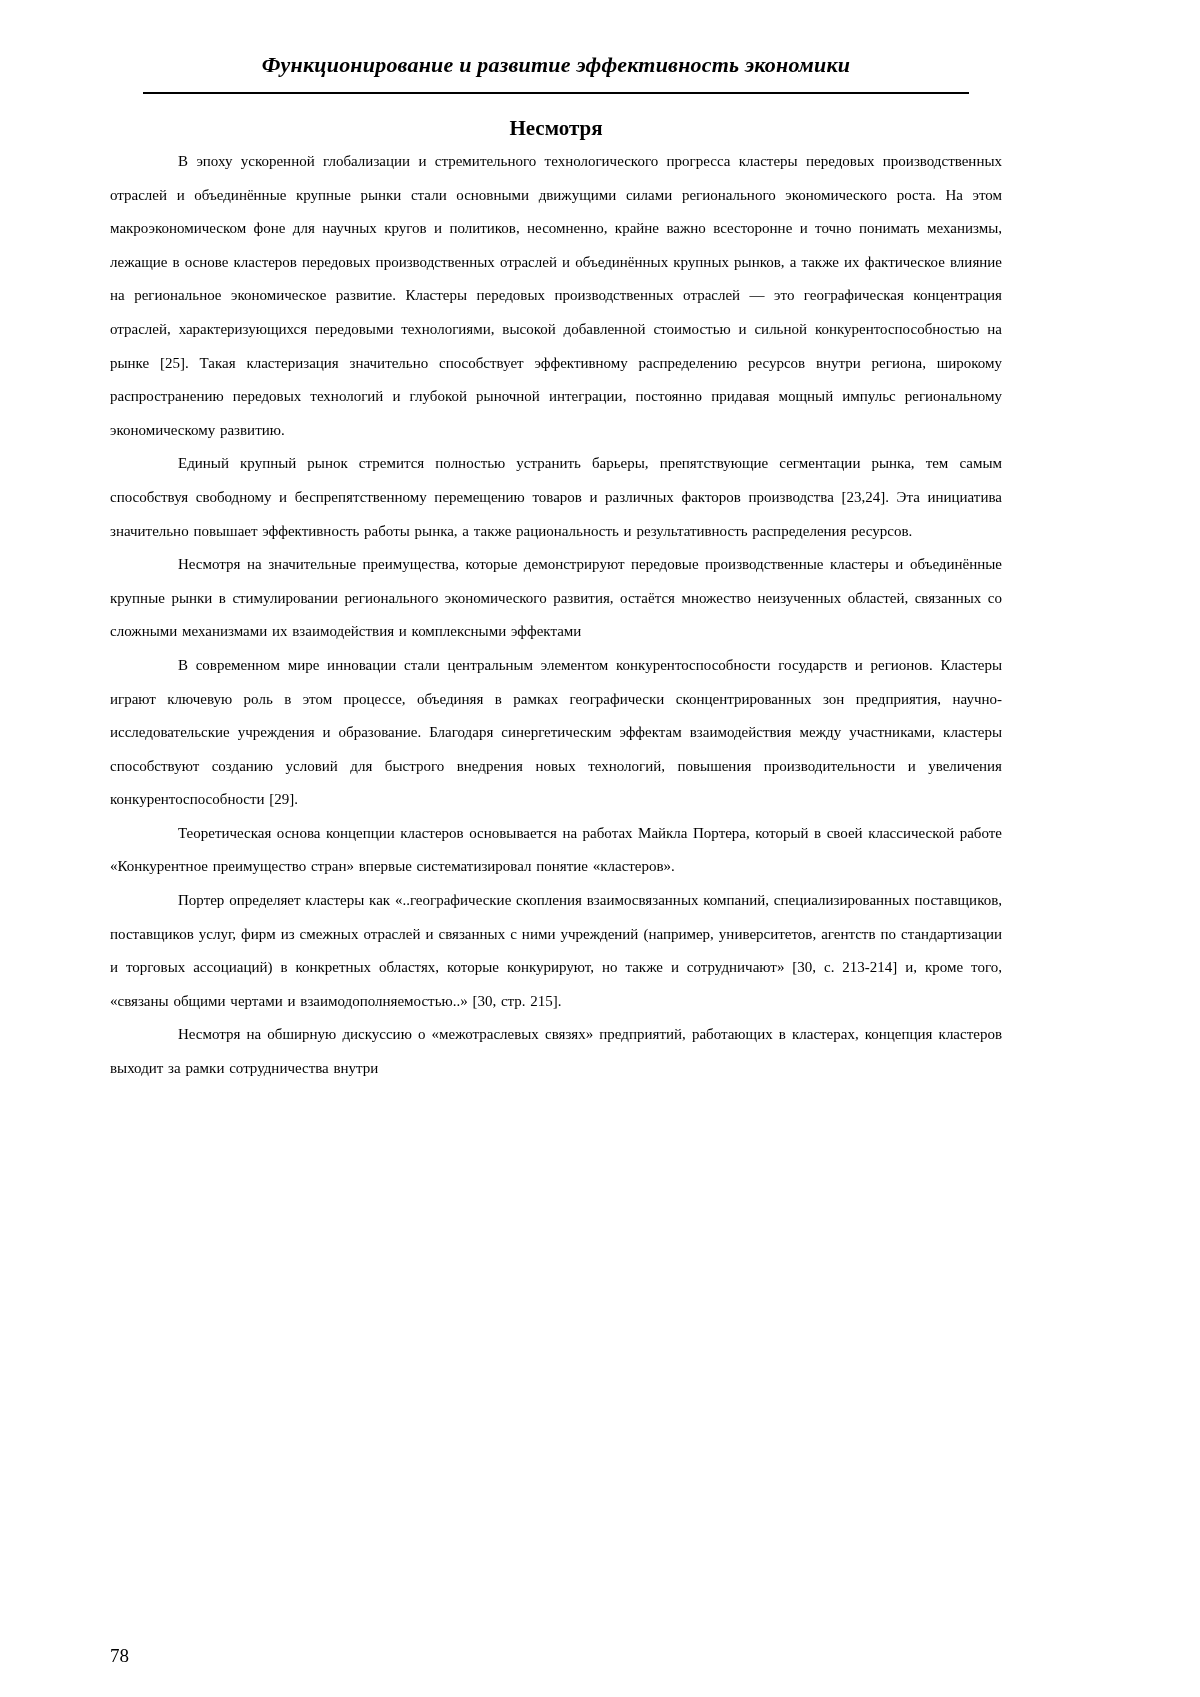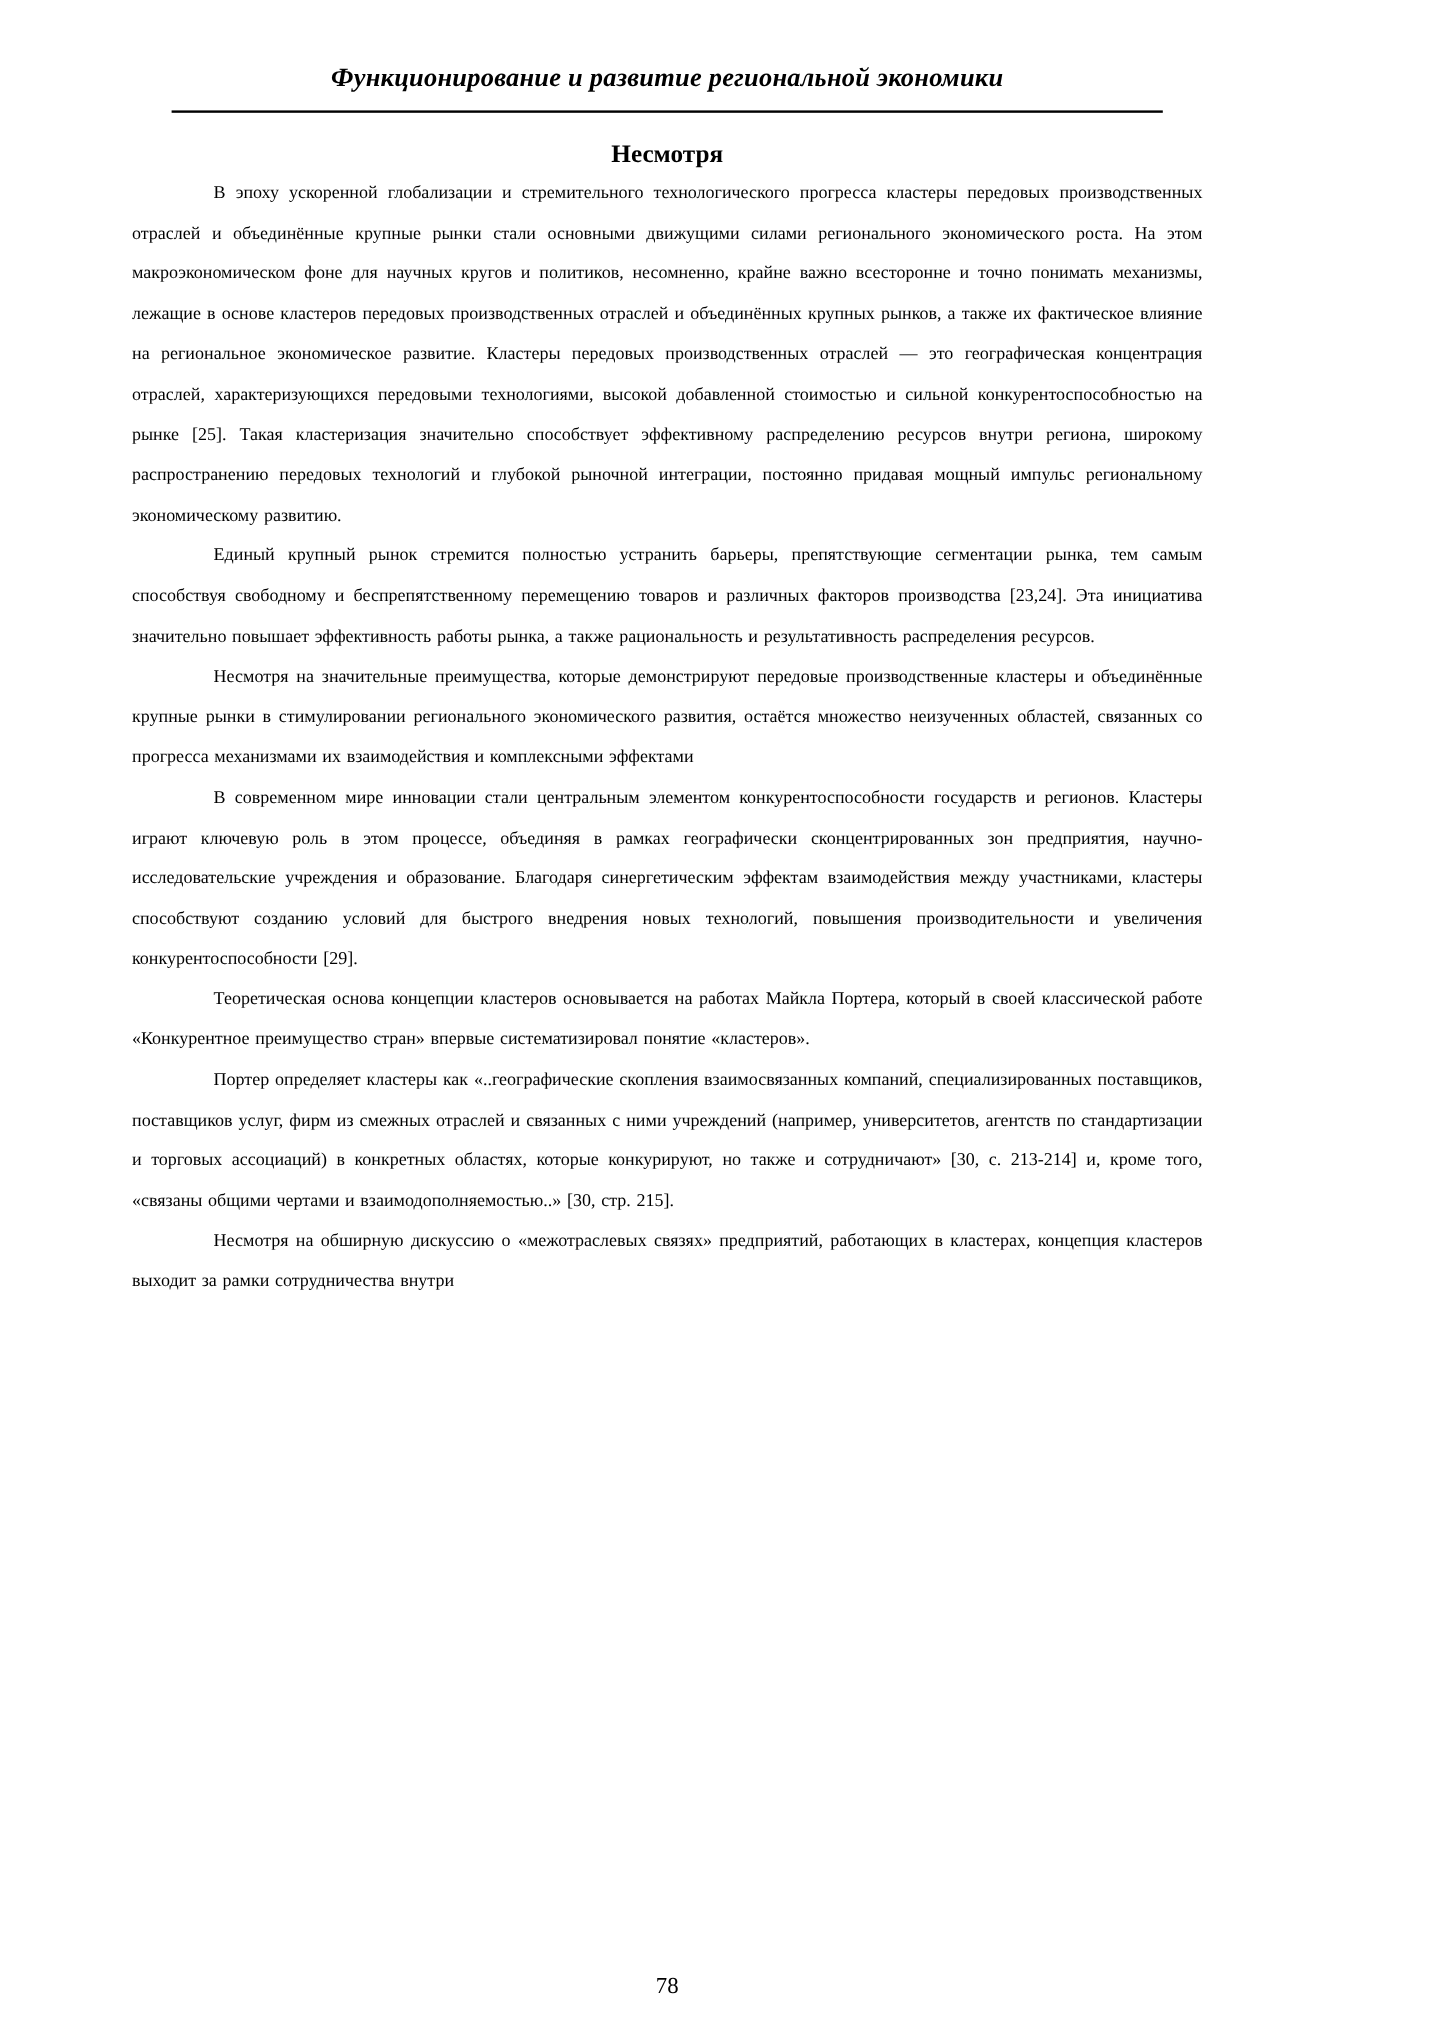--- a/index.html
+++ b/index.html
@@ -63,7 +63,7 @@
 <div class="page">
 
   <header>
-    <div class="running-head">Функционирование и развитие региональной экономики</div>
+    <div class="running-head">Функционирование и развитие эффективность экономики</div>
     <div class="head-rule"></div>
   </header>
 

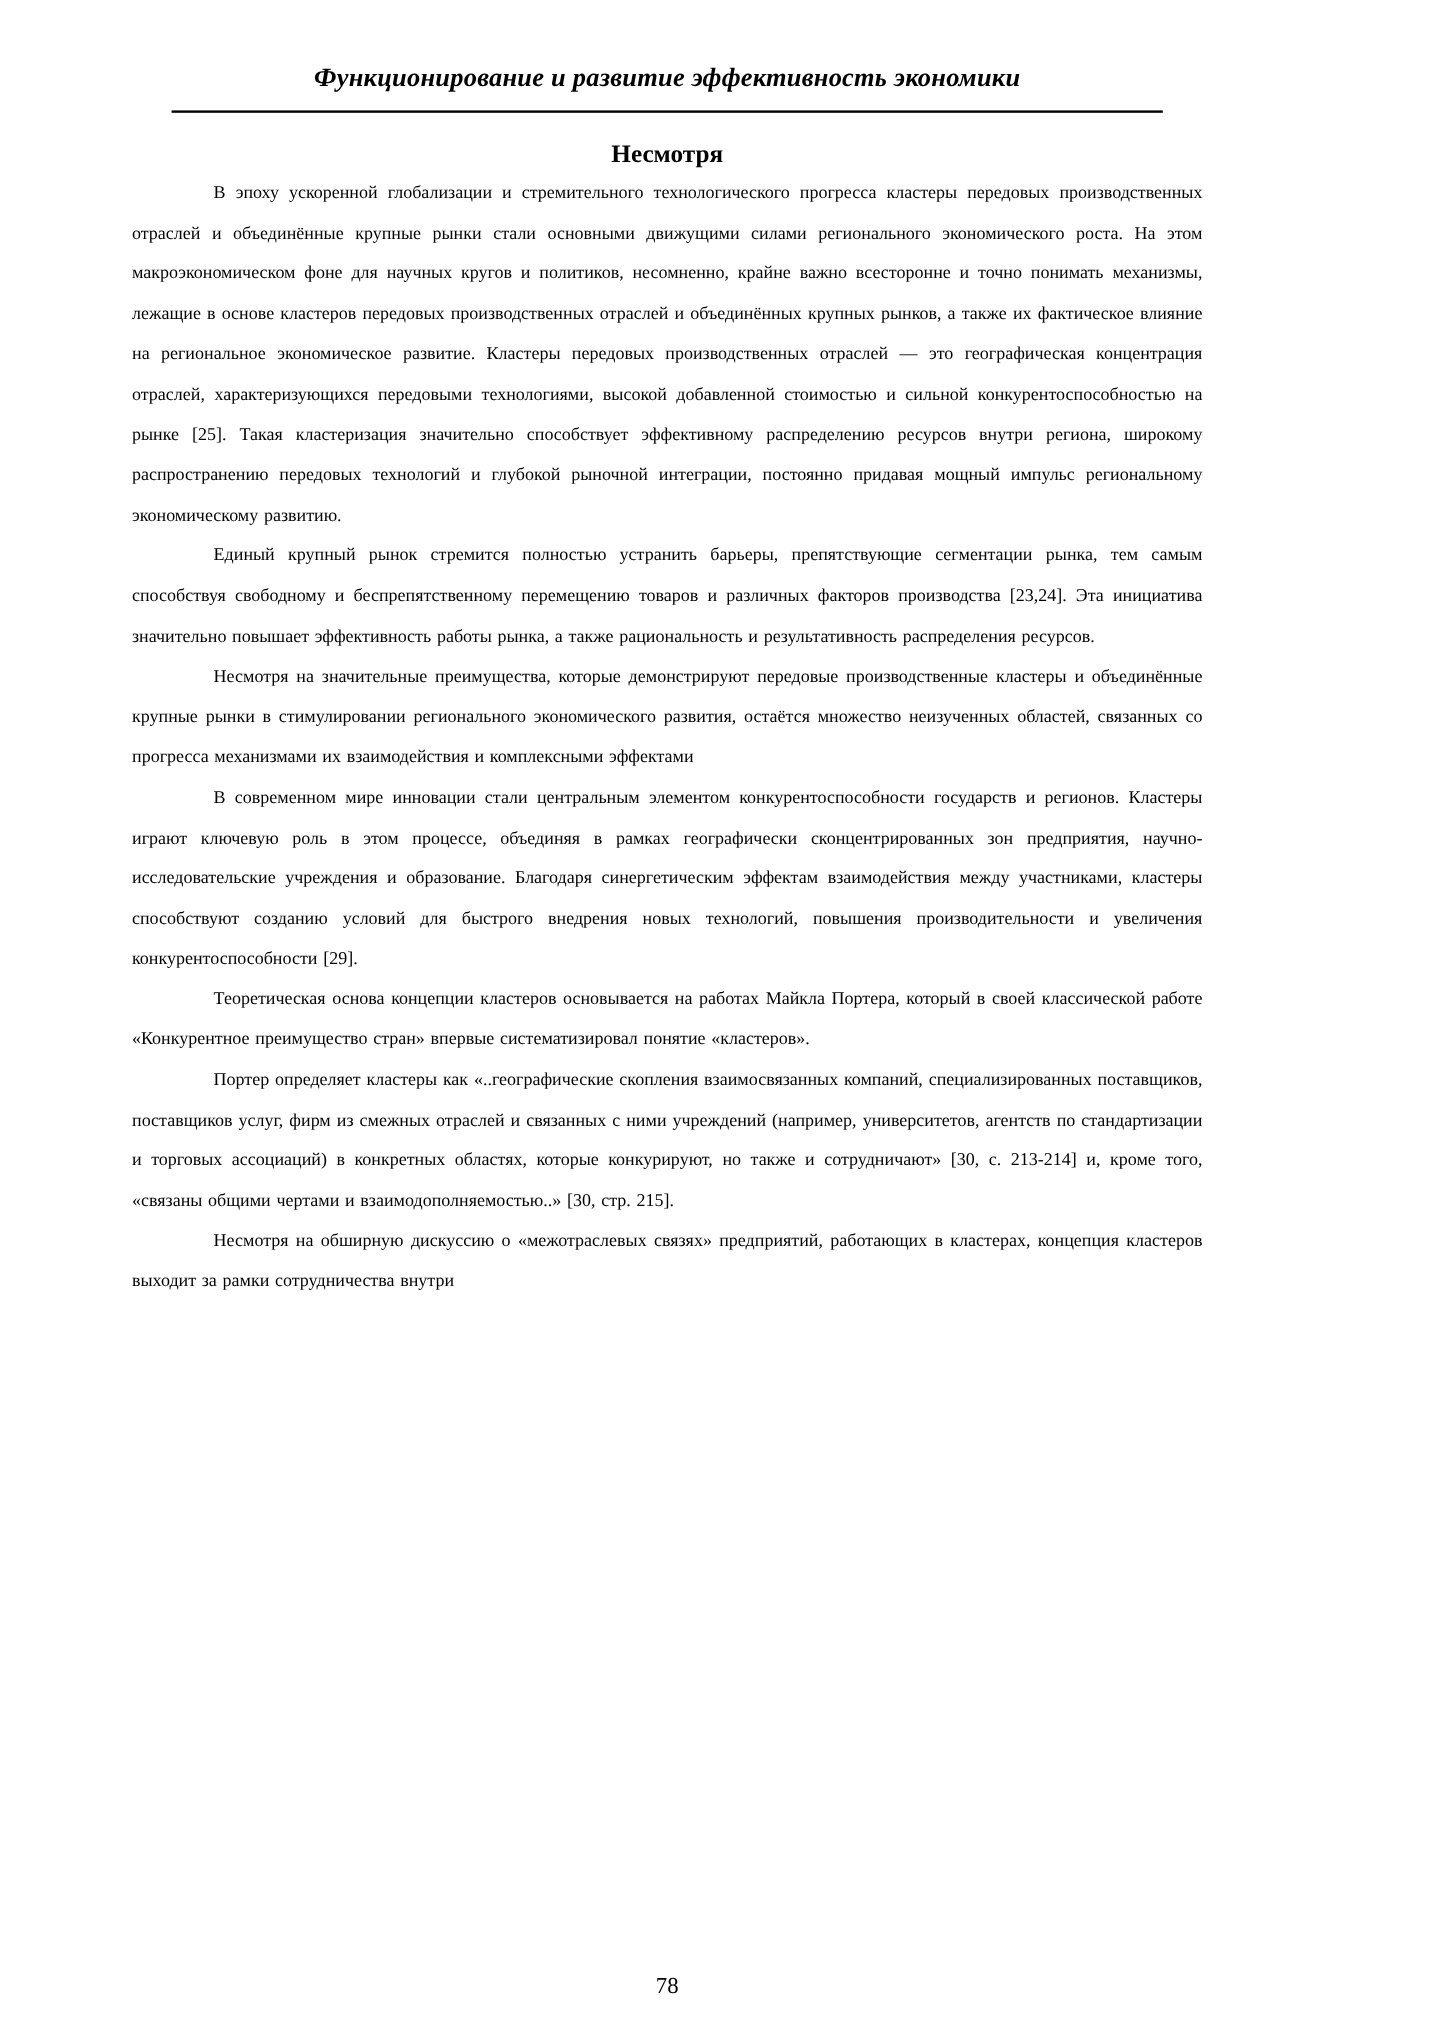--- a/index.html
+++ b/index.html
@@ -72,7 +72,7 @@
   <main class="body-text">
     <p>В эпоху ускоренной глобализации и стремительного технологического прогресса кластеры передовых производственных отраслей и объединённые крупные рынки стали основными движущими силами регионального экономического роста. На этом макроэкономическом фоне для научных кругов и политиков, несомненно, крайне важно всесторонне и точно понимать механизмы, лежащие в основе кластеров передовых производственных отраслей и объединённых крупных рынков, а также их фактическое влияние на региональное экономическое развитие. Кластеры передовых производственных отраслей — это географическая концентрация отраслей, характеризующихся передовыми технологиями, высокой добавленной стоимостью и сильной конкурентоспособностью на рынке [25]. Такая кластеризация значительно способствует эффективному распределению ресурсов внутри региона, широкому распространению передовых технологий и глубокой рыночной интеграции, постоянно придавая мощный импульс региональному экономическому развитию.</p>
     <p>Единый крупный рынок стремится полностью устранить барьеры, препятствующие сегментации рынка, тем самым способствуя свободному и беспрепятственному перемещению товаров и различных факторов производства [23,24]. Эта инициатива значительно повышает эффективность работы рынка, а также рациональность и результативность распределения ресурсов.</p>
-    <p>Несмотря на значительные преимущества, которые демонстрируют передовые производственные кластеры и объединённые крупные рынки в стимулировании регионального экономического развития, остаётся множество неизученных областей, связанных со прогресса механизмами их взаимодействия и комплексными эффектами</p>
+    <p>Несмотря на значительные преимущества, которые демонстрируют передовые производственные кластеры и объединённые крупные рынки в стимулировании регионального экономического развития, остаётся множество неизученных областей, связанных со сложными механизмами их взаимодействия и комплексными эффектами</p>
     <p>В современном мире инновации стали центральным элементом конкурентоспособности государств и регионов. Кластеры играют ключевую роль в этом процессе, объединяя в рамках географически сконцентрированных зон предприятия, научно-исследовательские учреждения и образование. Благодаря синергетическим эффектам взаимодействия между участниками, кластеры способствуют созданию условий для быстрого внедрения новых технологий, повышения производительности и увеличения конкурентоспособности [29].</p>
     <p>Теоретическая основа концепции кластеров основывается на работах Майкла Портера, который в своей классической работе «Конкурентное преимущество стран» впервые систематизировал понятие «кластеров».</p>
     <p>Портер определяет кластеры как «..географические скопления взаимосвязанных компаний, специализированных поставщиков, поставщиков услуг, фирм из смежных отраслей и связанных с ними учреждений (например, университетов, агентств по стандартизации и торговых ассоциаций) в конкретных областях, которые конкурируют, но также и сотрудничают» [30, с. 213-214] и, кроме того, «связаны общими чертами и взаимодополняемостью..» [30, стр. 215].</p>

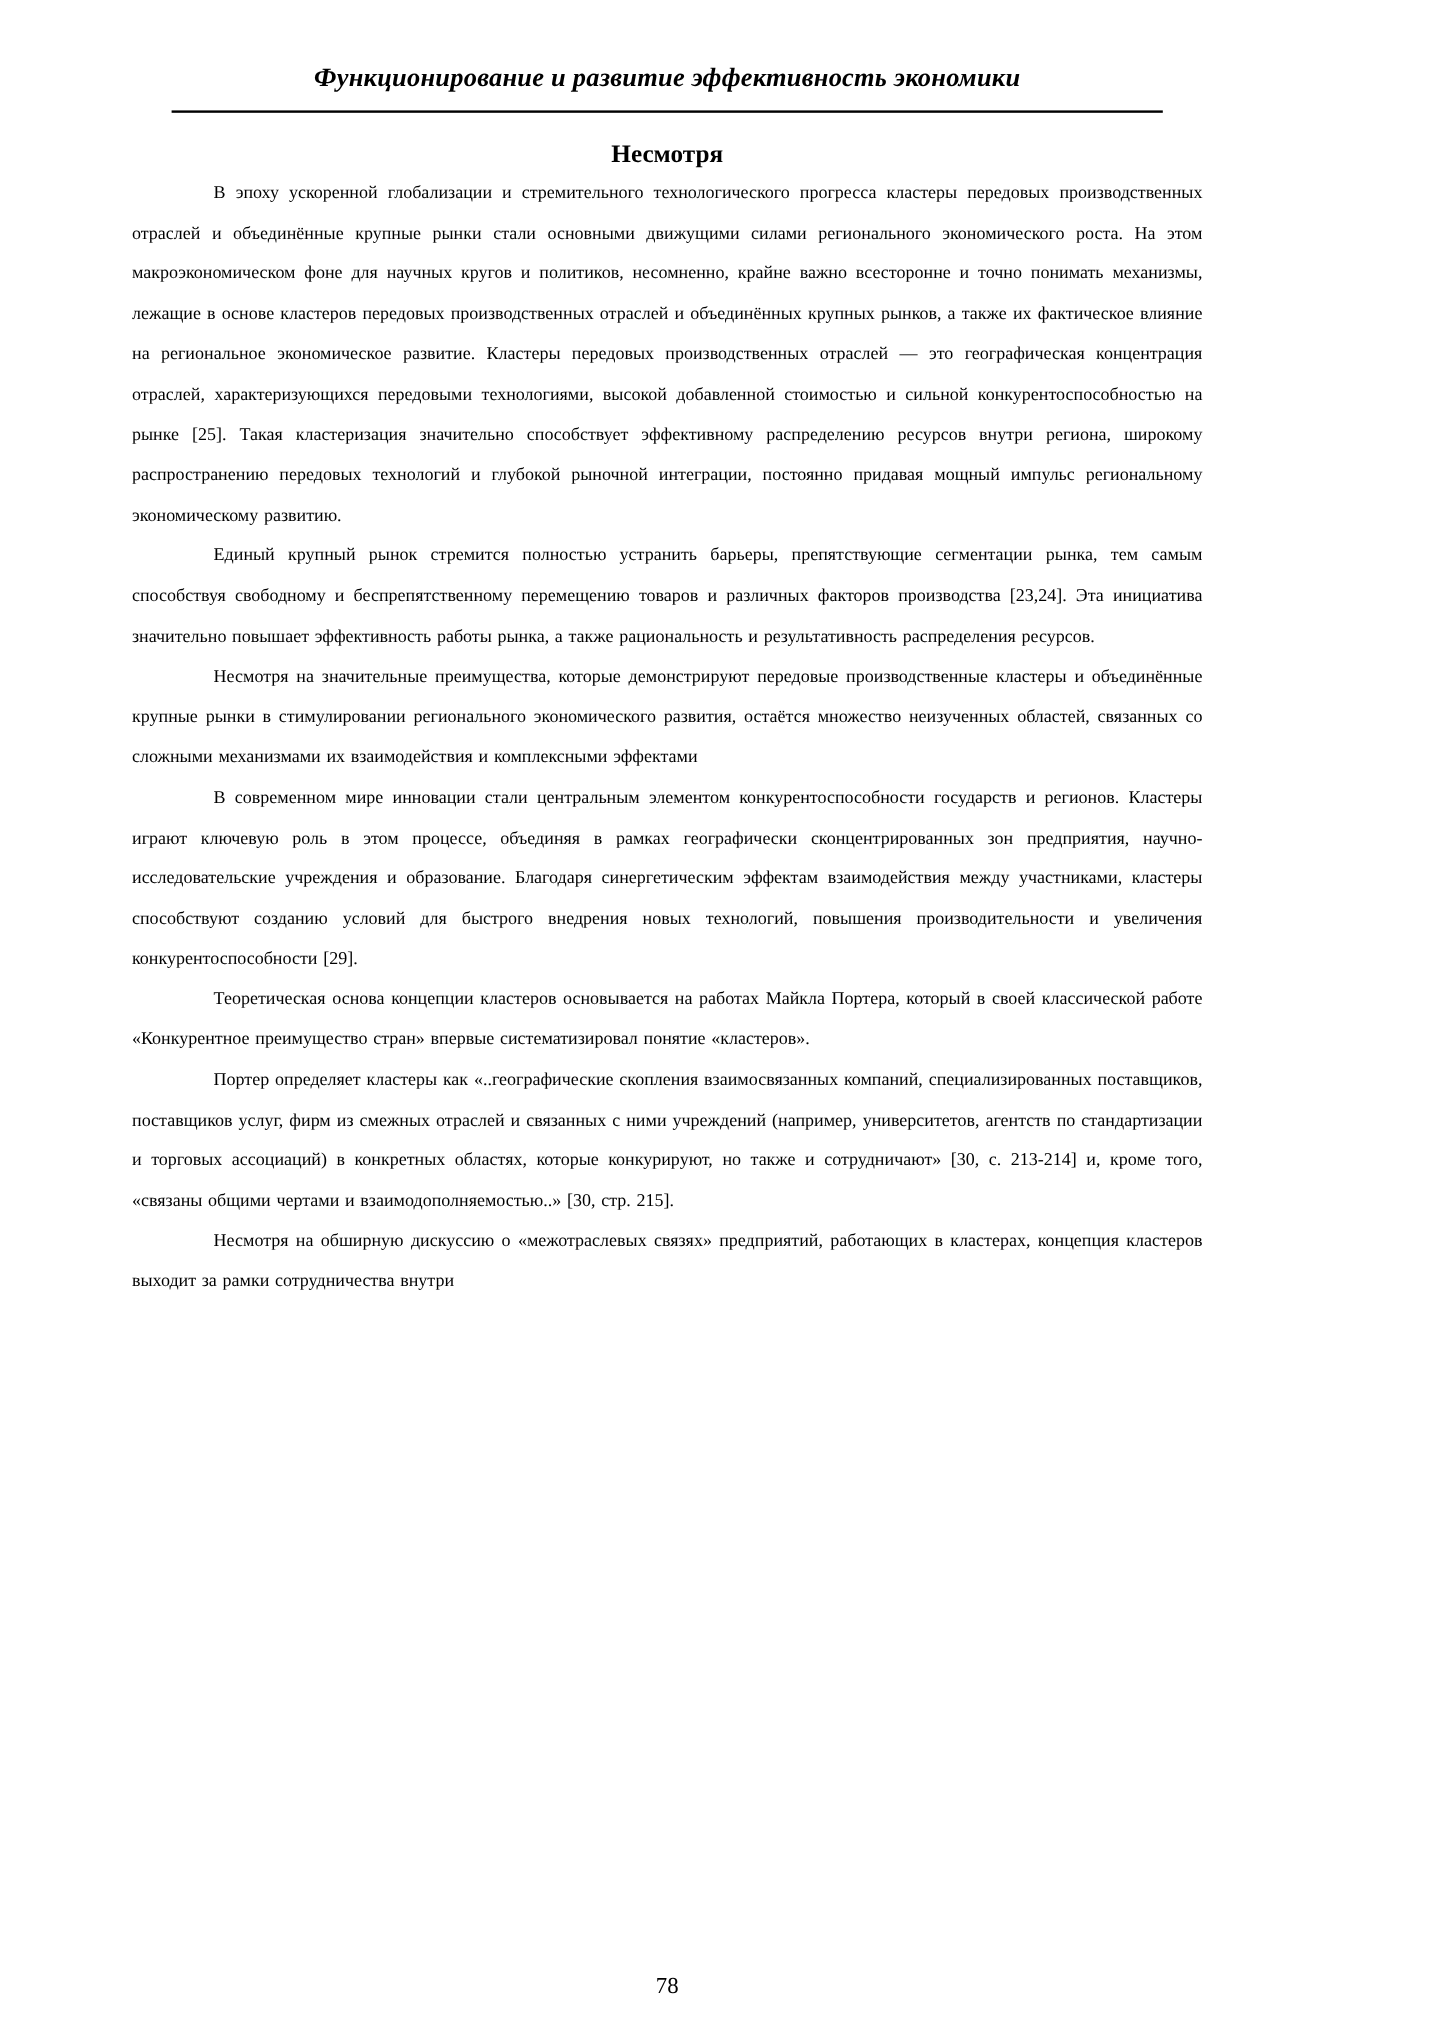--- a/index.html
+++ b/index.html
@@ -51,7 +51,7 @@
   }
   .page-footer {
     margin-top: auto;
-    text-align: center;
+    text-align: left;
     font-size: 19px;
     padding-top: 10px;
     font-family: Liberation Serif, serif;

